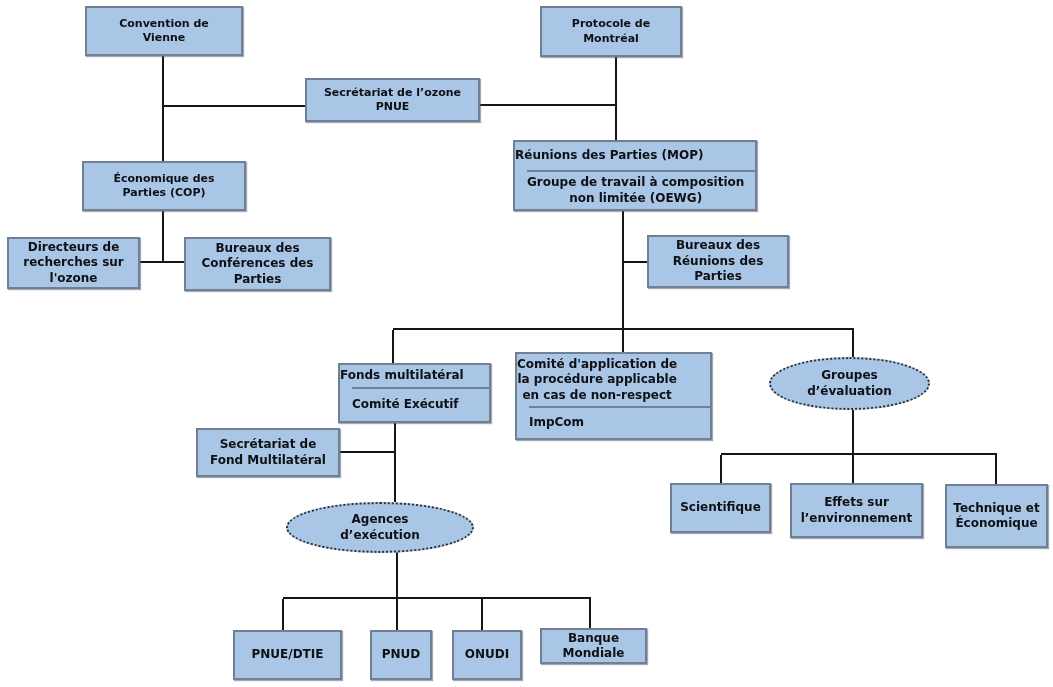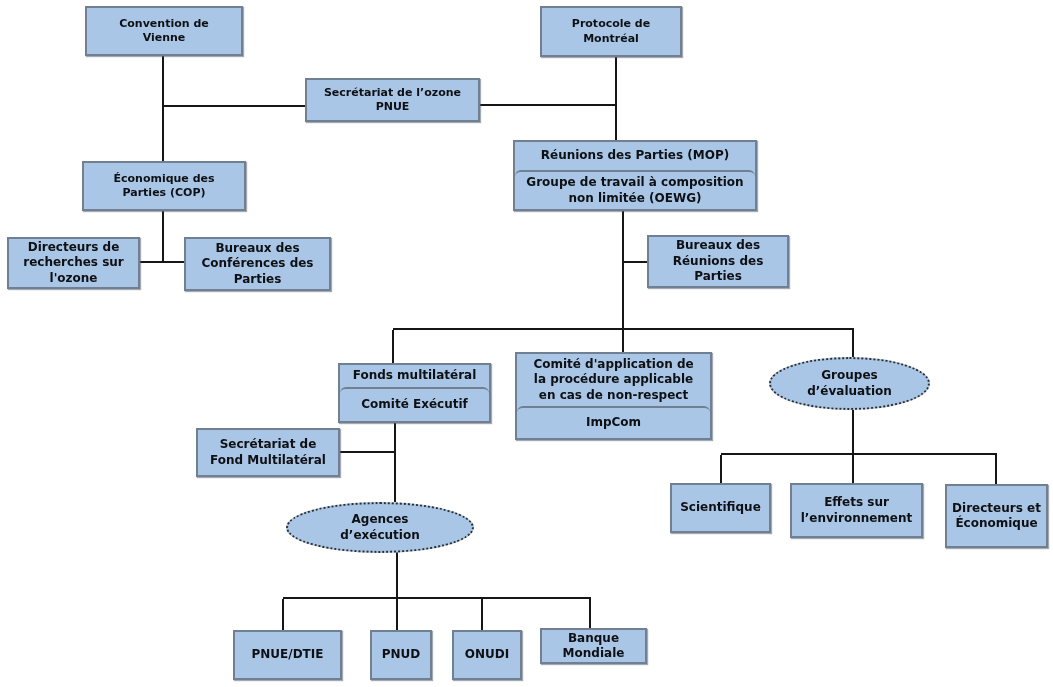--- a/index.html
+++ b/index.html
@@ -46,9 +46,7 @@
   .node.split .sect {
     display: flex;
     align-items: center;
-    justify-content: center;
     flex: 0 0 auto;
-    border-radius: 6px;
   }
   .node.split .sect.grow { flex: 1 1 auto; }
   .node.split .sect + .sect { border-top: 2px solid #708092; }

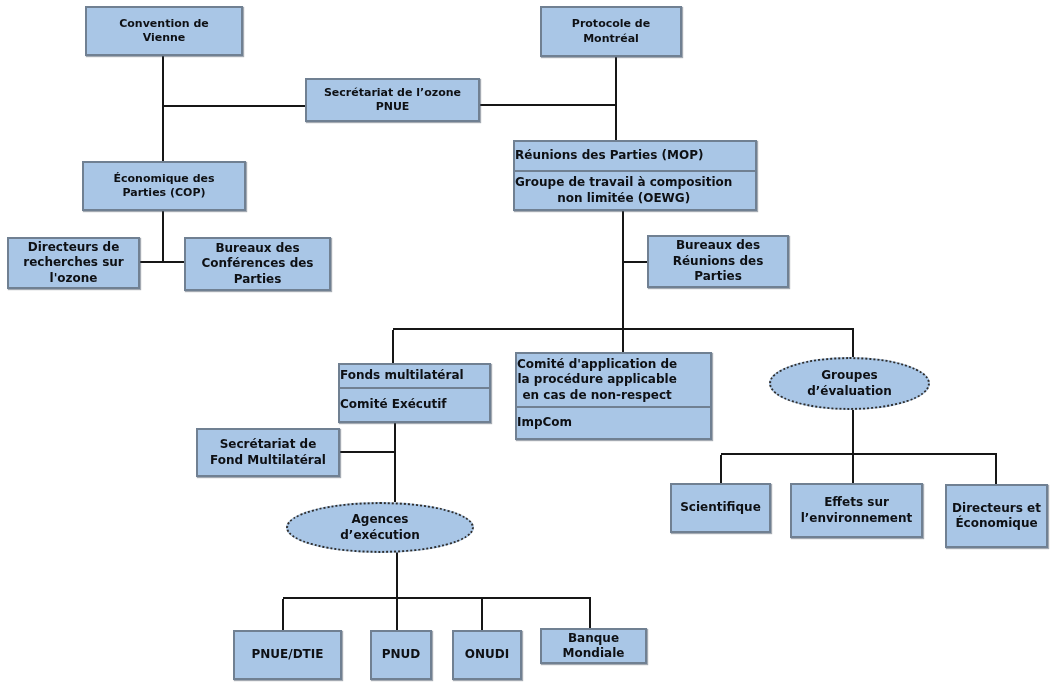--- a/index.html
+++ b/index.html
@@ -48,7 +48,7 @@
     align-items: center;
     flex: 0 0 auto;
   }
-  .node.split .sect.grow { flex: 1 1 auto; }
+  .node.split .sect.grow { flex: 1 1 auto; margin-left: 12px; }
   .node.split .sect + .sect { border-top: 2px solid #708092; }
 
   .node.ellipse {

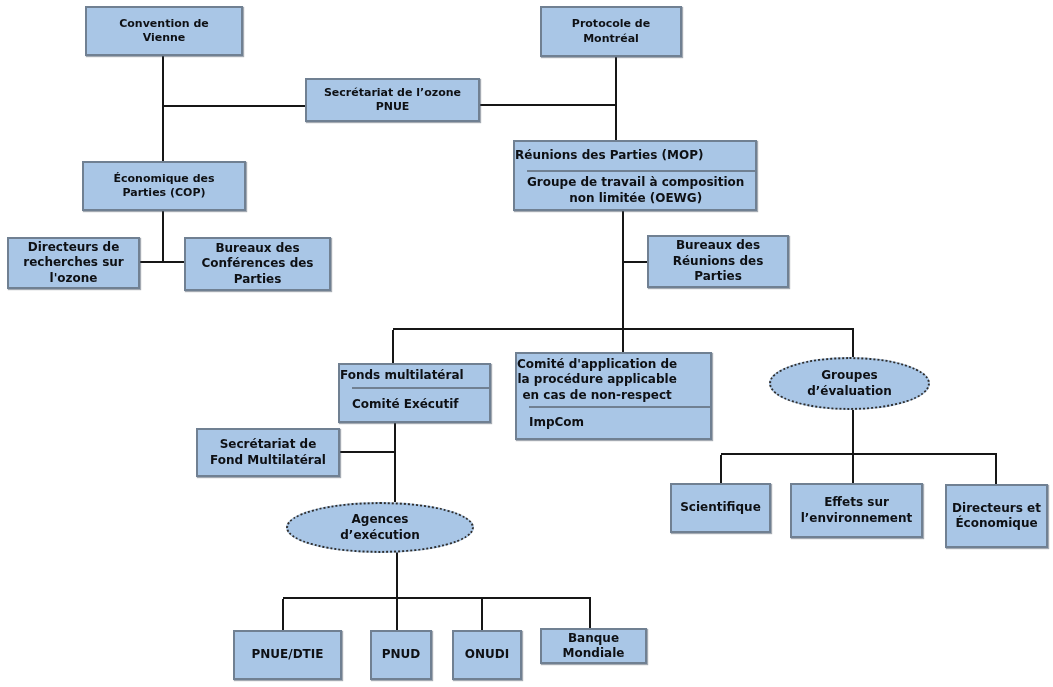--- a/index.html
+++ b/index.html
@@ -180,7 +180,7 @@
   </div>
 
   <div class="node" style="left:945px;top:484px;width:103px;height:64px">
-    <span class="lbl">Directeurs et
+    <span class="lbl">Technique et
 Économique</span>
   </div>
 

